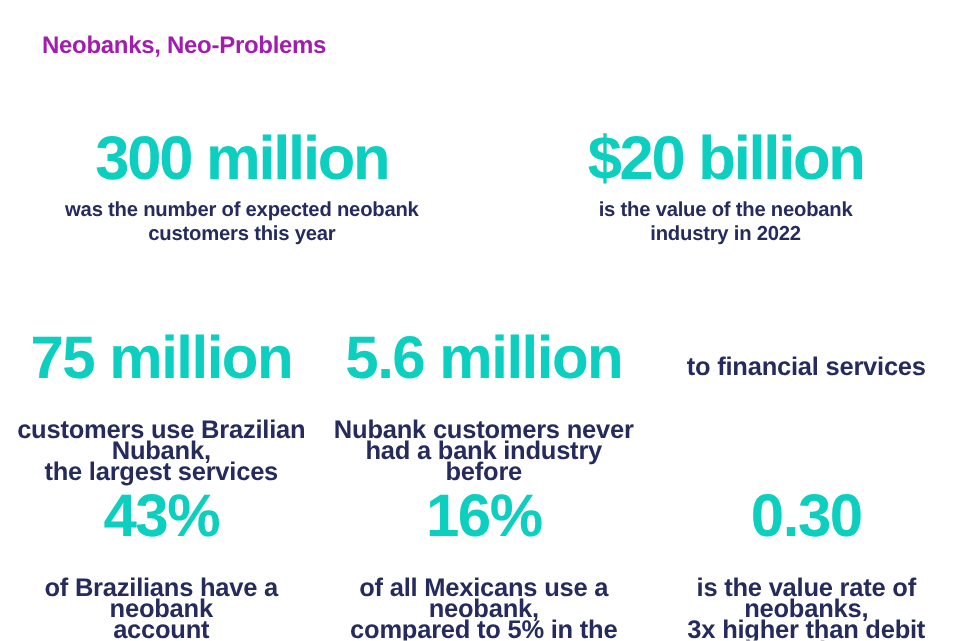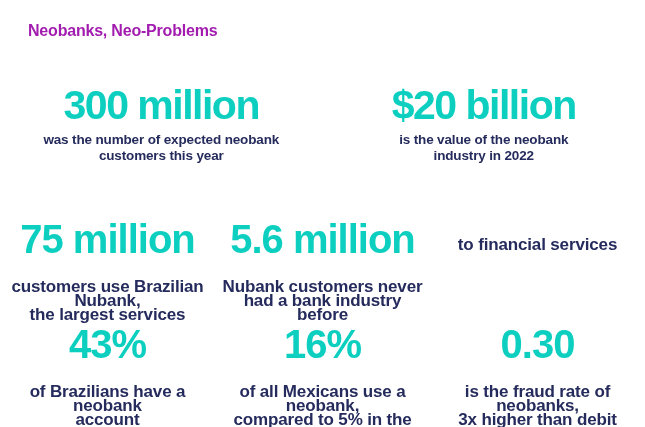--- a/index.html
+++ b/index.html
@@ -173,7 +173,7 @@
     <div class="stat">
       <span class="stat-value">0.30</span>
       <span class="stat-desc">
-        <span class="line">is the fraud rate of neobanks,</span>
+        <span class="line">is the value rate of neobanks,</span>
         <span class="line">3x higher than debit cards</span>
       </span>
     </div>

